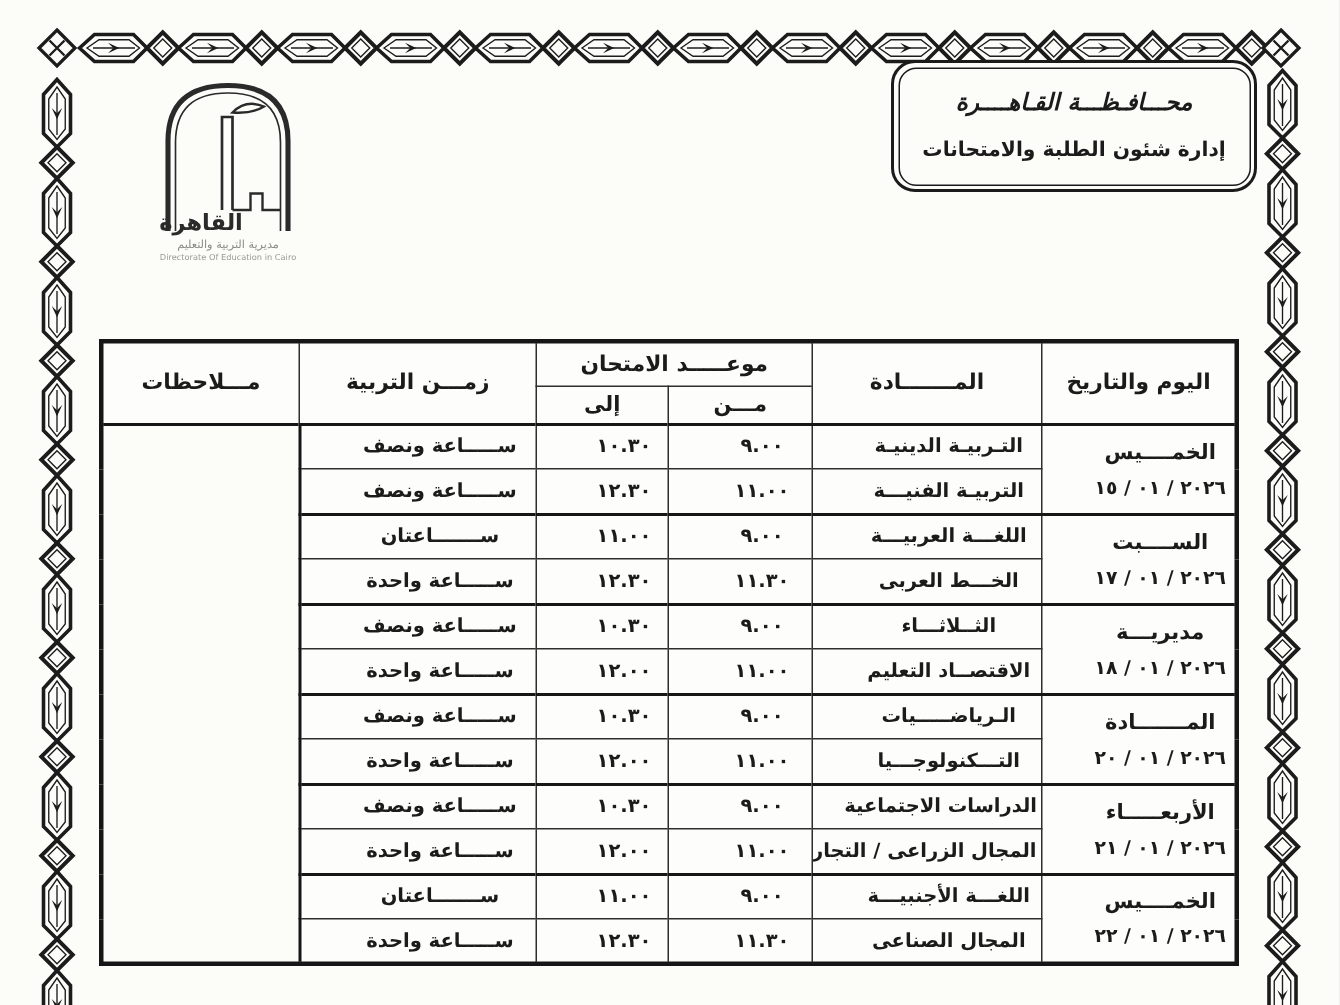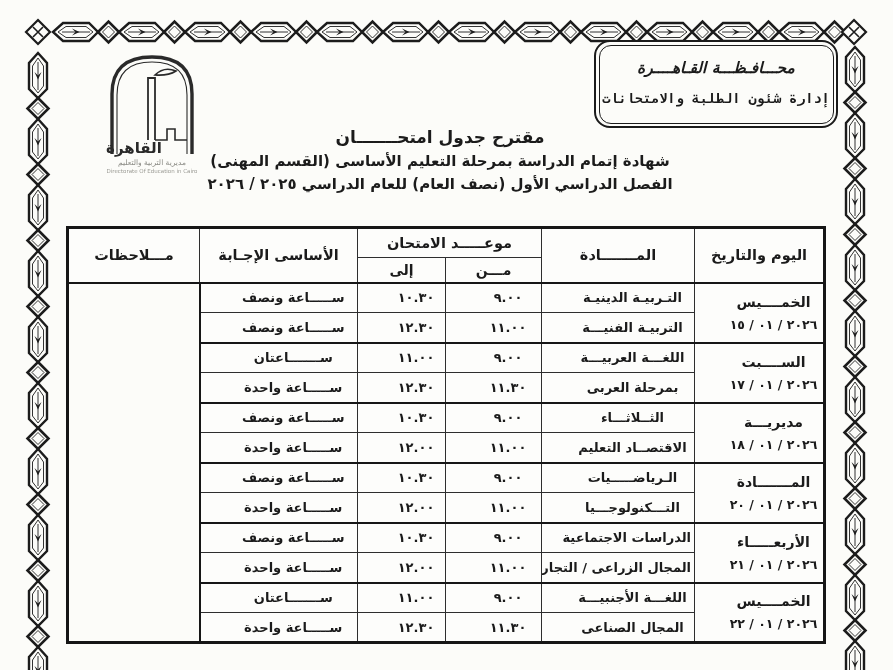--- a/index.html
+++ b/index.html
@@ -31,7 +31,7 @@
   }
   .lh-line { font-weight:700; white-space:nowrap; line-height:1.35; }
   .lh-calligraphy { font-style: italic; font-size: 15.5px; }
-  .lh-line3 { font-size: 13.5px; font-family: Liberation Mono, monospace; }
+  .lh-line3 { font-size: 13.5px; }
 
   
   .logo { position:absolute; left:78px; top:42px; width:148px; height:135px; }

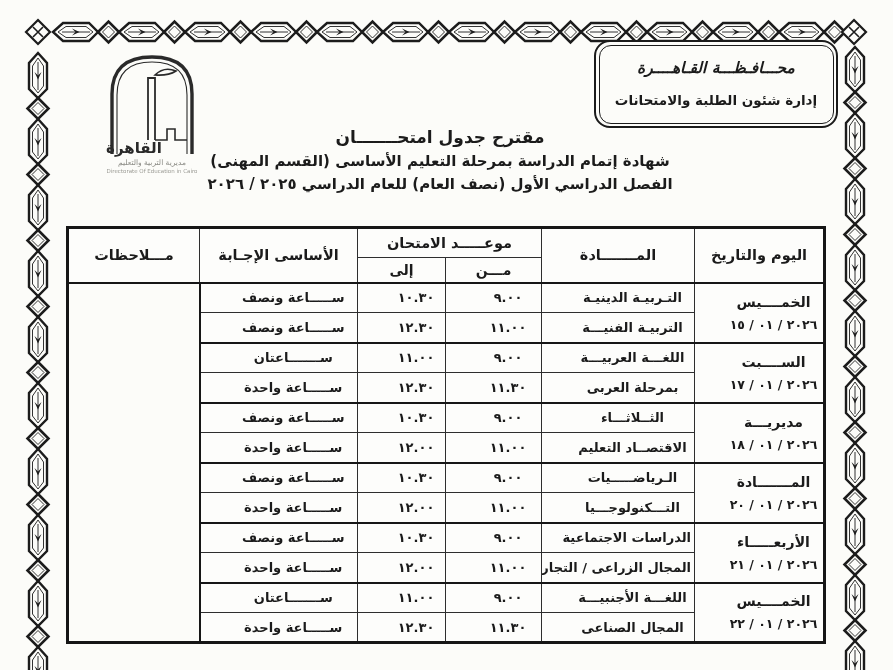--- a/index.html
+++ b/index.html
@@ -152,11 +152,6 @@
     </div>
   </div>
 
-  <div class="title-block">
-    <div class="title-line1">مقترح جدول امتحـــــــان</div>
-    <div class="title-line2">شهادة إتمام الدراسة بمرحلة التعليم الأساسى (القسم المهنى)</div>
-    <div class="title-line3">الفصل الدراسي الأول (نصف العام) للعام الدراسي ٢٠٢٥ / ٢٠٢٦</div>
-  </div>
 
   <table class="schedule">
     <colgroup>

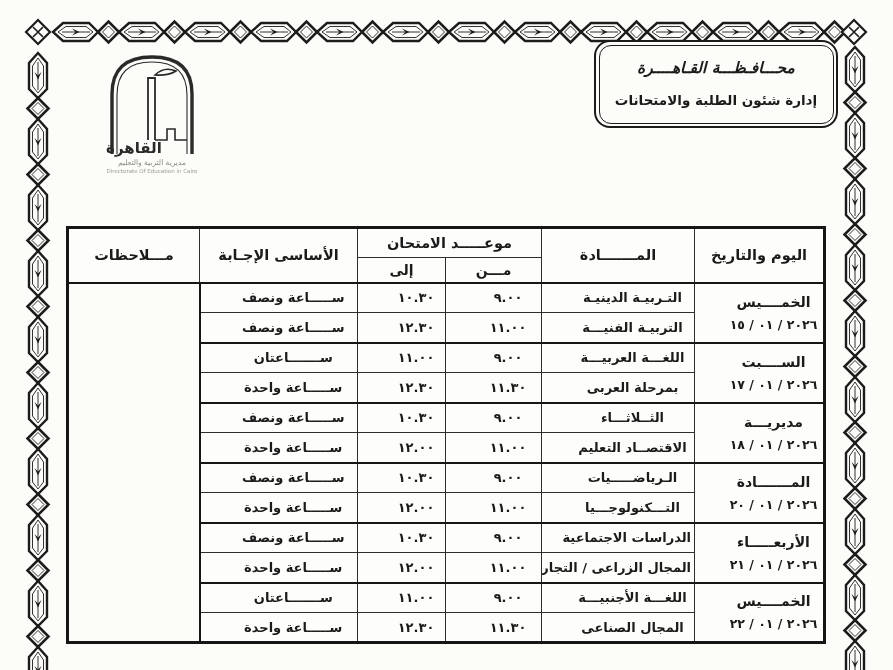--- a/index.html
+++ b/index.html
@@ -167,7 +167,7 @@
         <th rowspan="2">اليوم والتاريخ</th>
         <th rowspan="2">المـــــــادة</th>
         <th colspan="2">موعـــــد الامتحان</th>
-        <th rowspan="2">الأساسى الإجـابة</th>
+        <th rowspan="2">زمـــن التربية</th>
         <th rowspan="2">مـــلاحظات</th>
       </tr>
       <tr class="h2">

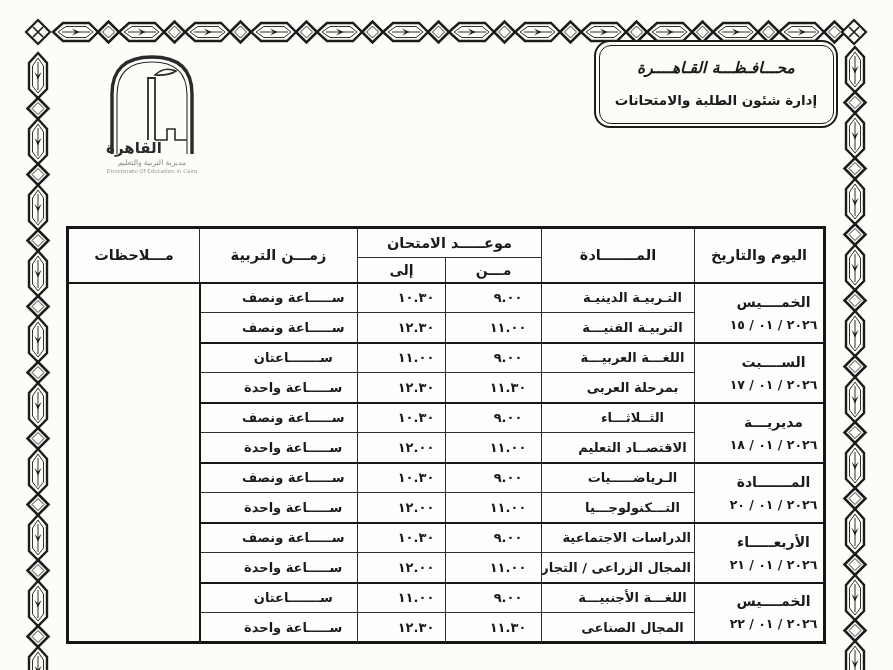--- a/index.html
+++ b/index.html
@@ -204,7 +204,7 @@
           <td class="duration-cell">ســـــــاعتان</td>
         </tr>
         <tr>
-          <td class="subject-cell">بمرحلة العربى</td>
+          <td class="subject-cell">الخـــط العربى</td>
           <td class="time-cell" dir="ltr">١١.٣٠</td>
           <td class="time-cell" dir="ltr">١٢.٣٠</td>
           <td class="duration-cell">ســـــاعة واحدة</td>

